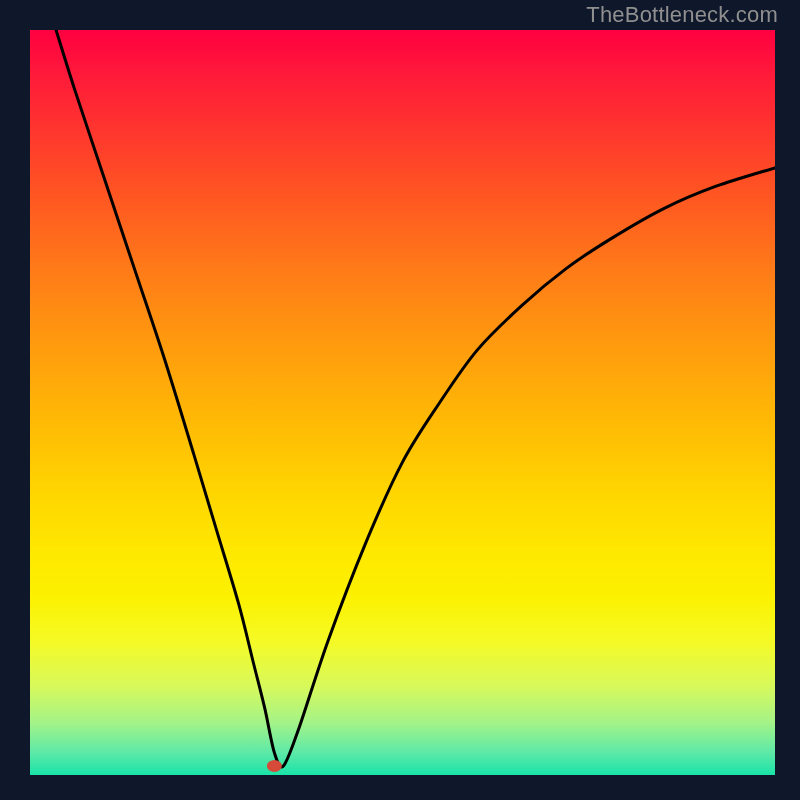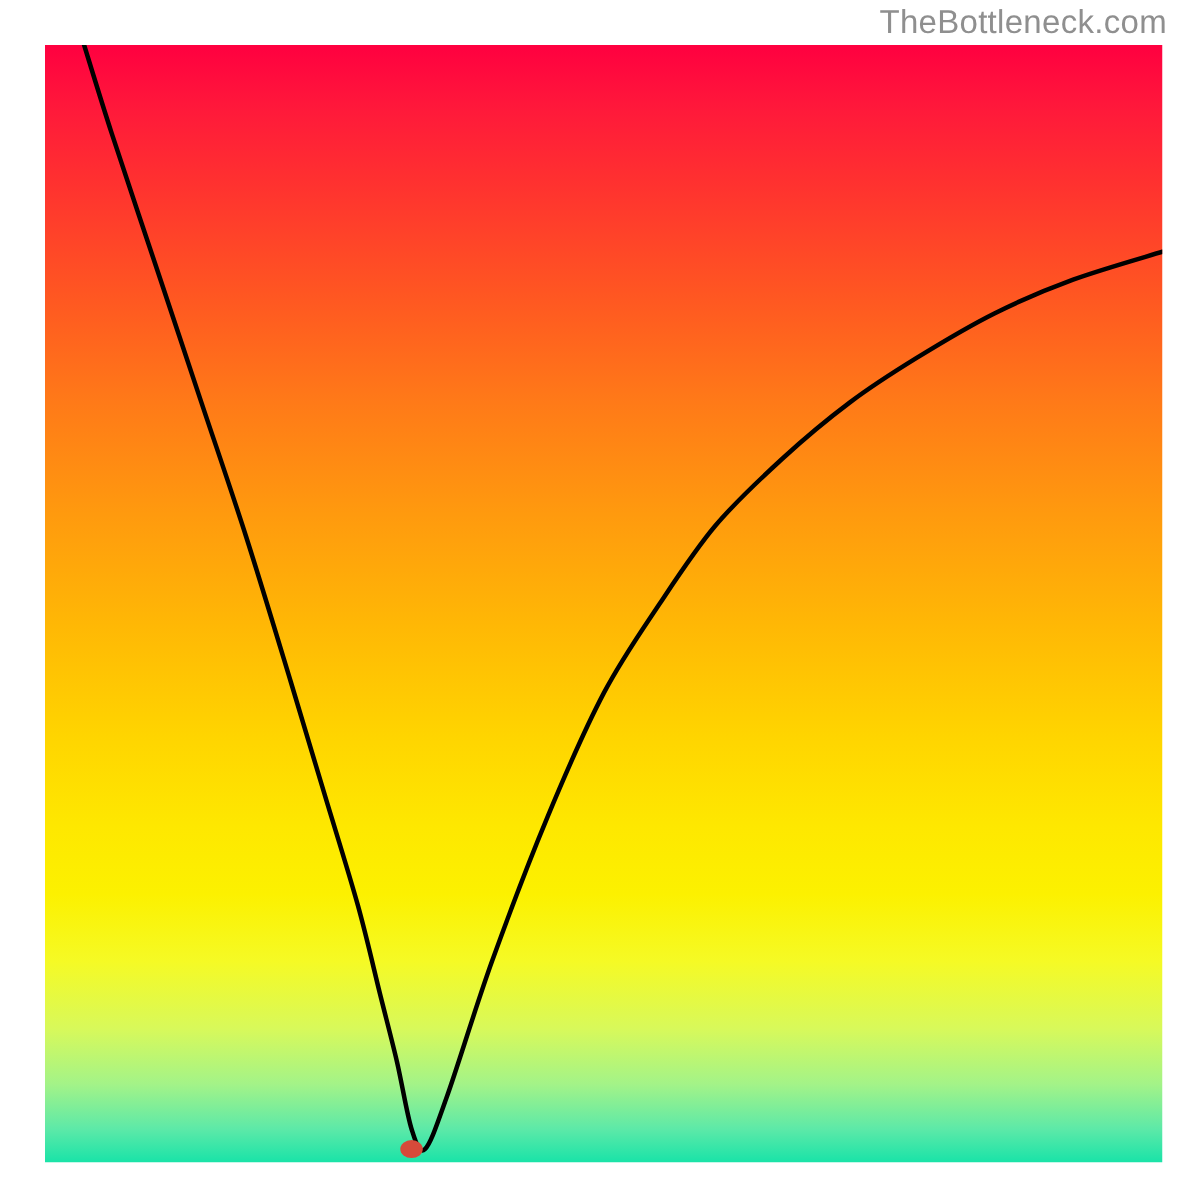--- a/index.html
+++ b/index.html
@@ -15,7 +15,7 @@
     position: relative;
     width: 800px;
     height: 800px;
-    background: #ffffff;
+    background: #0f172a;
   }
   .plot-area {
     position: absolute;

